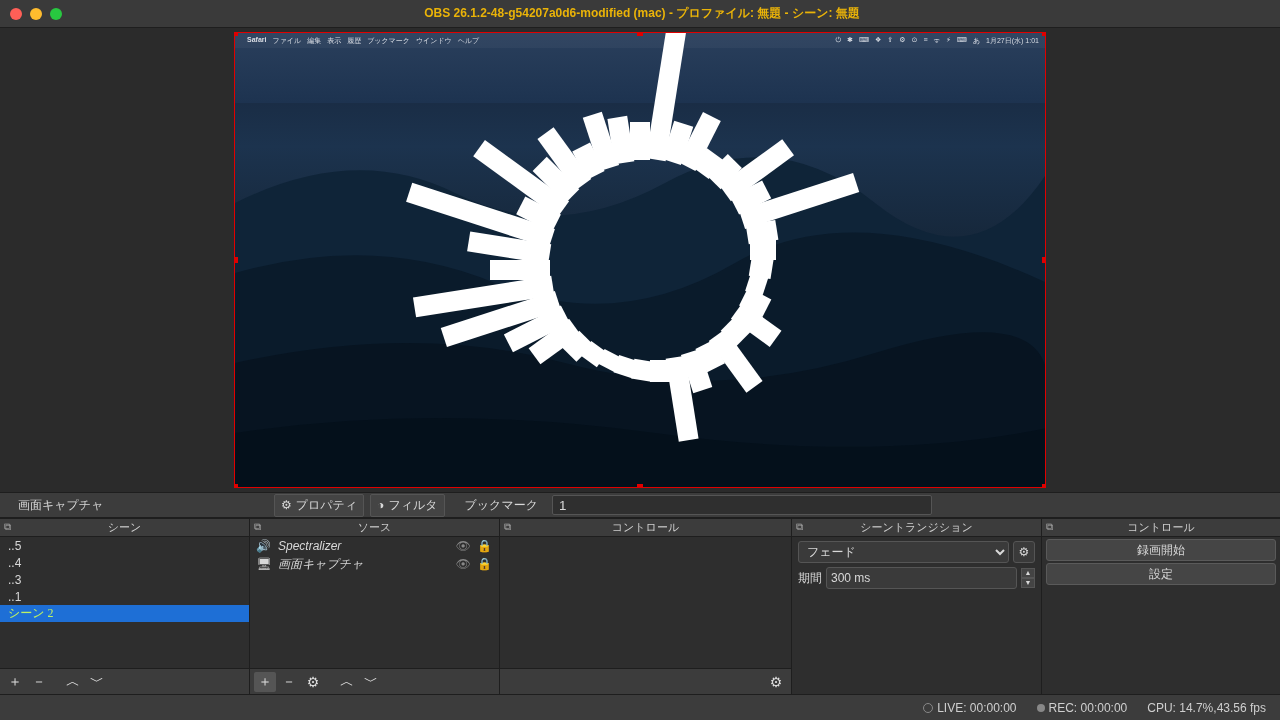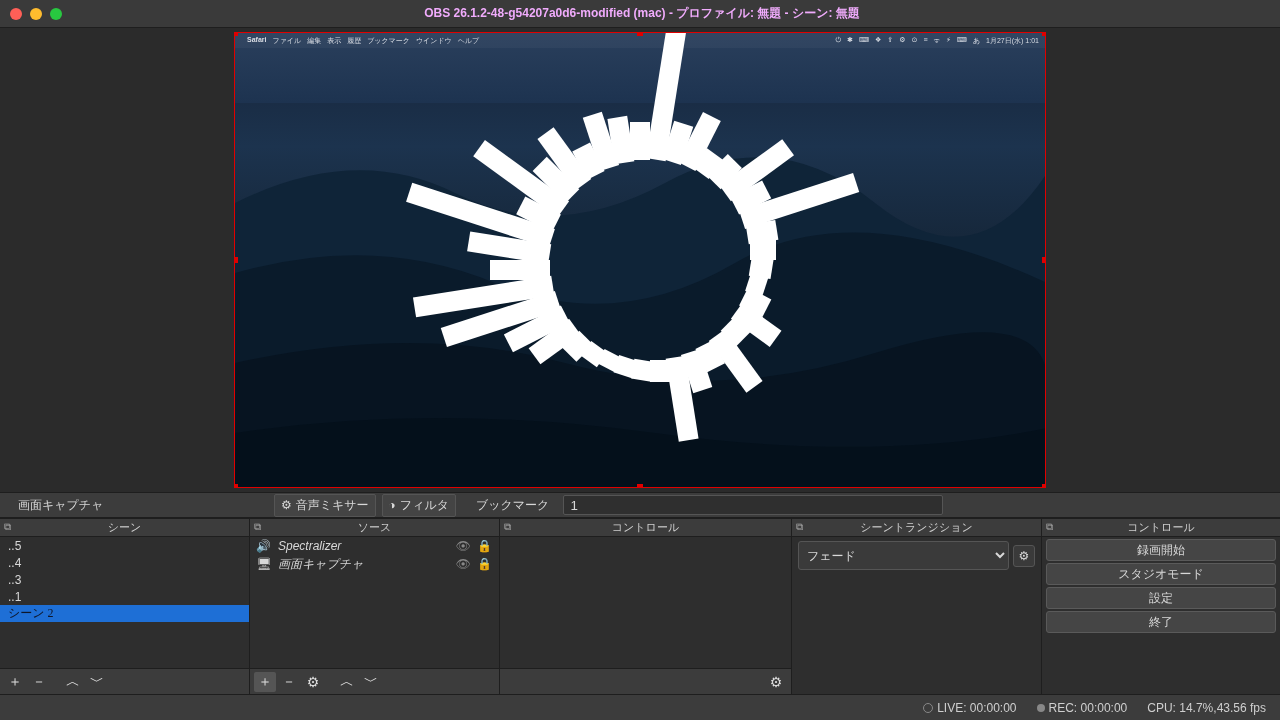--- a/index.html
+++ b/index.html
@@ -21,7 +21,7 @@
   }
   .traffic-lights { display:flex; gap:8px; }
   .tl { width:12px; height:12px; border-radius:50%; }
-  .titlebar-title { flex:1; text-align:center; font-weight:600; color:#f0abfc; font-size:12px; }
+  .titlebar-title { flex:1; text-align:center; font-weight:600; color:#eab308; font-size:12px; }
 
   
   .preview-area {

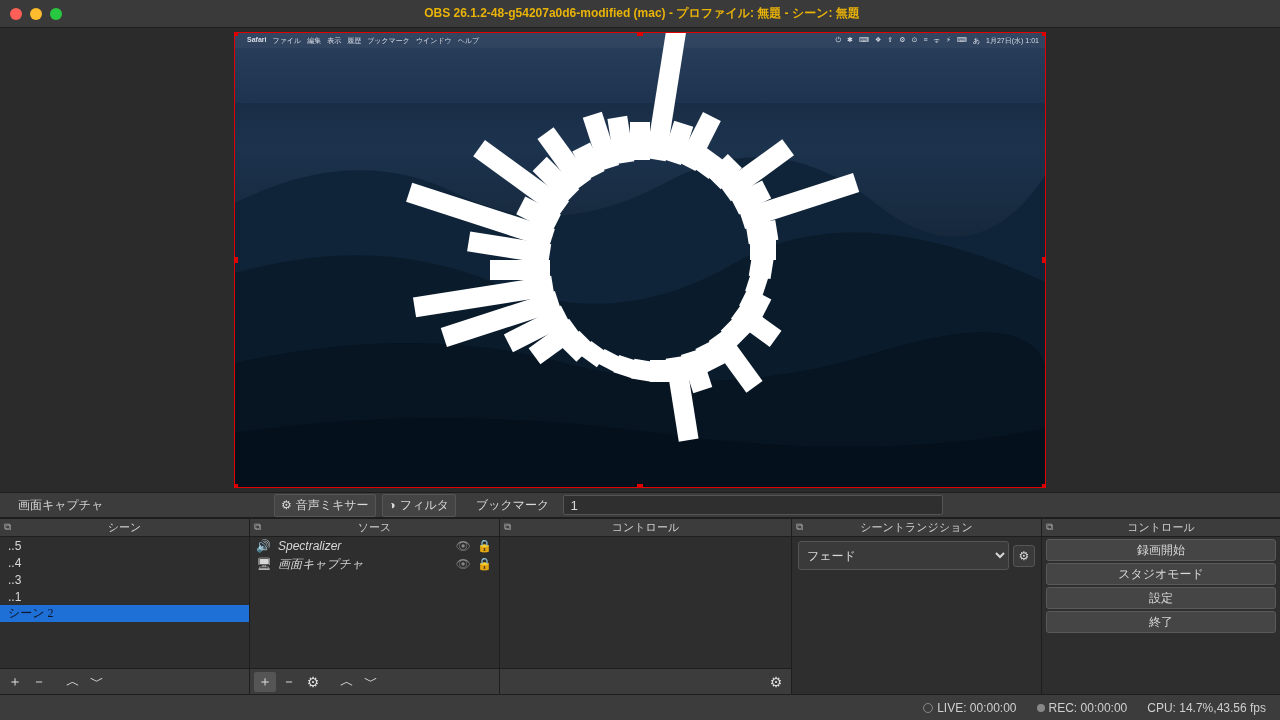--- a/index.html
+++ b/index.html
@@ -237,7 +237,7 @@
   <div style="width:16px"></div>
   <div class="ctx-btn">
     <span>⚙</span>
-    <span>音声ミキサー</span>
+    <span>プロパティ</span>
   </div>
   <div class="ctx-btn">
     <span>◑</span>

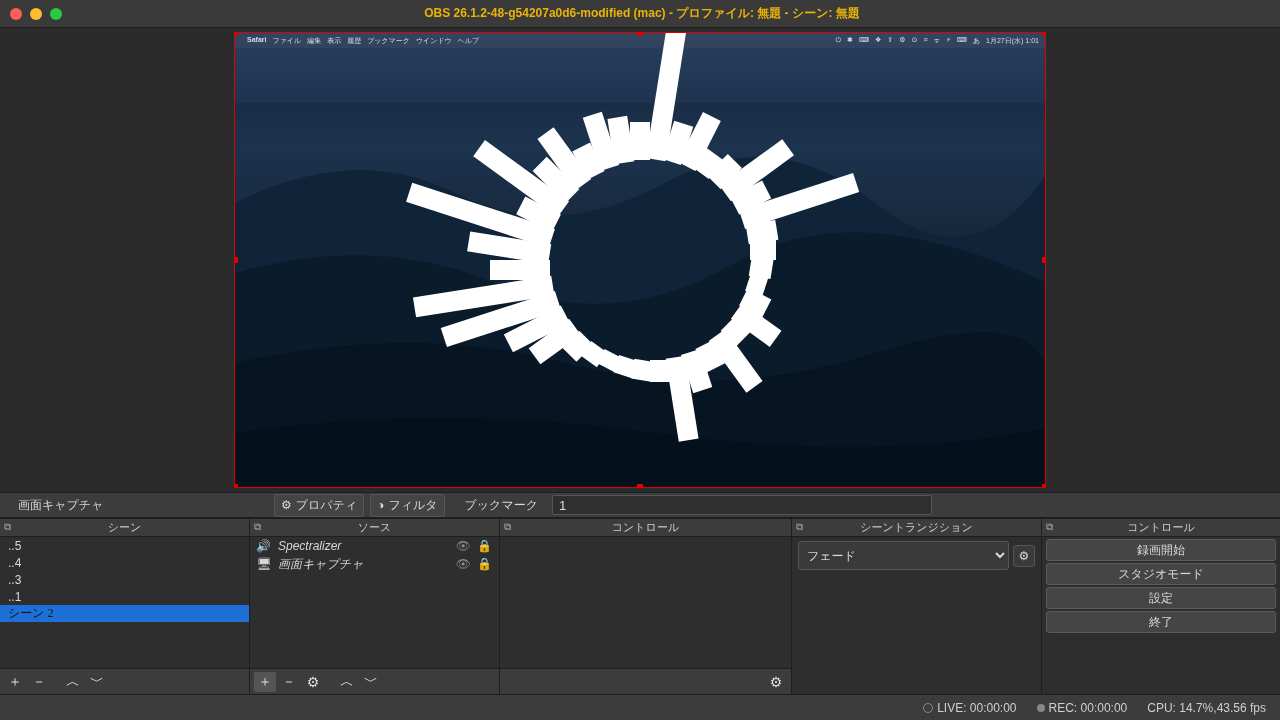--- a/index.html
+++ b/index.html
@@ -107,7 +107,7 @@
   .trans-row{display:flex; align-items:center; gap:4px;}
   select.dark, input.dark{
     background:#3a3a3a; color:#d8d8d8; border:1px solid #555; border-radius:3px;
-    height:29px; padding:0 4px; font-size:12px;
+    height:22px; padding:0 4px; font-size:12px;
   }
   .spinnerbtns{ display:flex; flex-direction:column;}
   .spinnerbtns div{ width:14px; height:10px; background:#444; border:1px solid #555; font-size:7px; text-align:center; line-height:8px;}

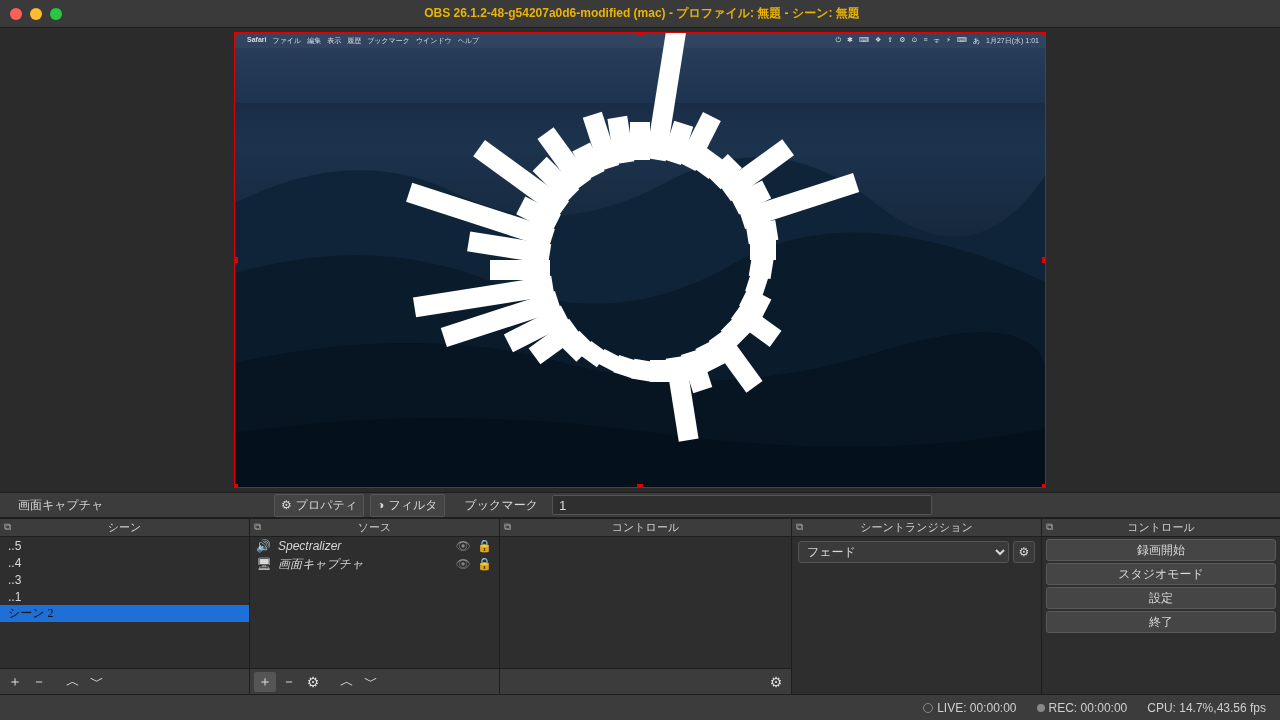--- a/index.html
+++ b/index.html
@@ -323,6 +323,14 @@
         </select>
         <div class="trans-gear">⚙</div>
       </div>
+      <div class="trans-row">
+        <span>期間</span>
+        <input class="dark" style="flex: 1 1 0%;" value="300 ms">
+        <div class="spinnerbtns">
+            <div>▲</div>
+            <div>▼</div>
+          </div>
+      </div>
     </div>
   </div>
 

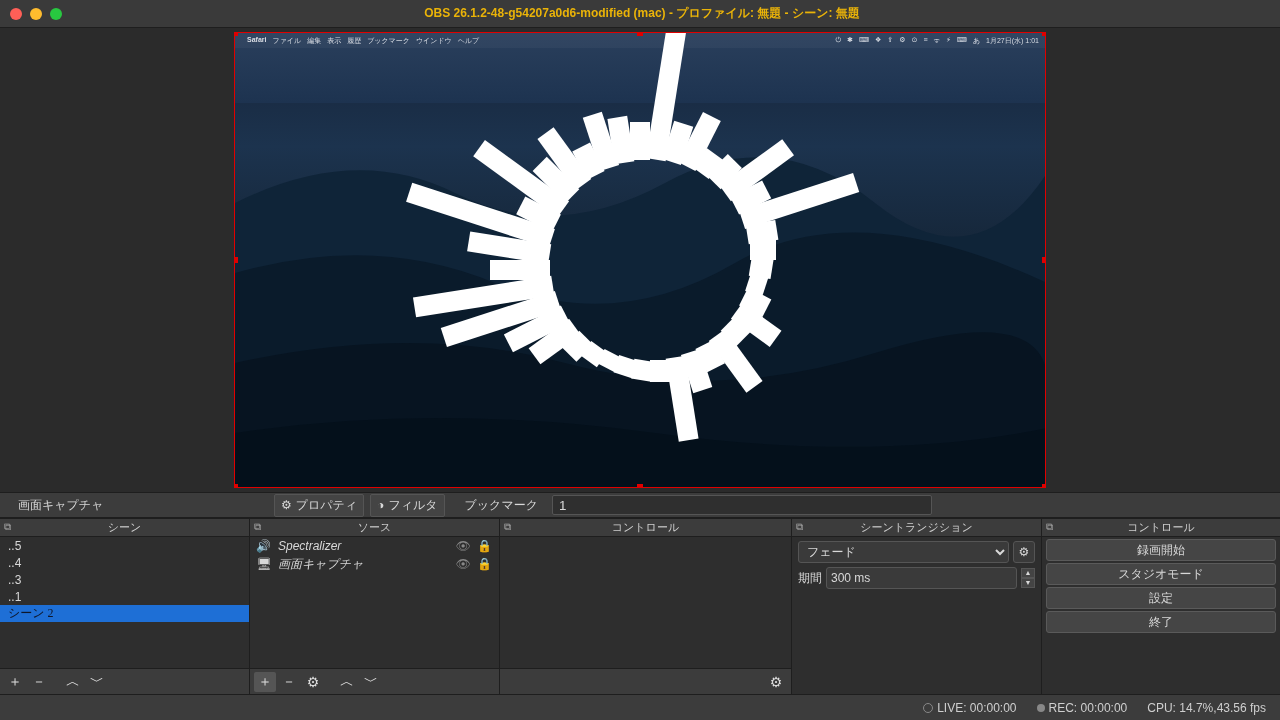--- a/index.html
+++ b/index.html
@@ -341,7 +341,6 @@
     </div>
     <div class="panel-body controls-body" id="controls-body">
         <div class="ctl-btn">録画開始</div>
-        <div class="ctl-btn">スタジオモード</div>
         <div class="ctl-btn">設定</div>
         <div class="ctl-btn">終了</div>
       </div>

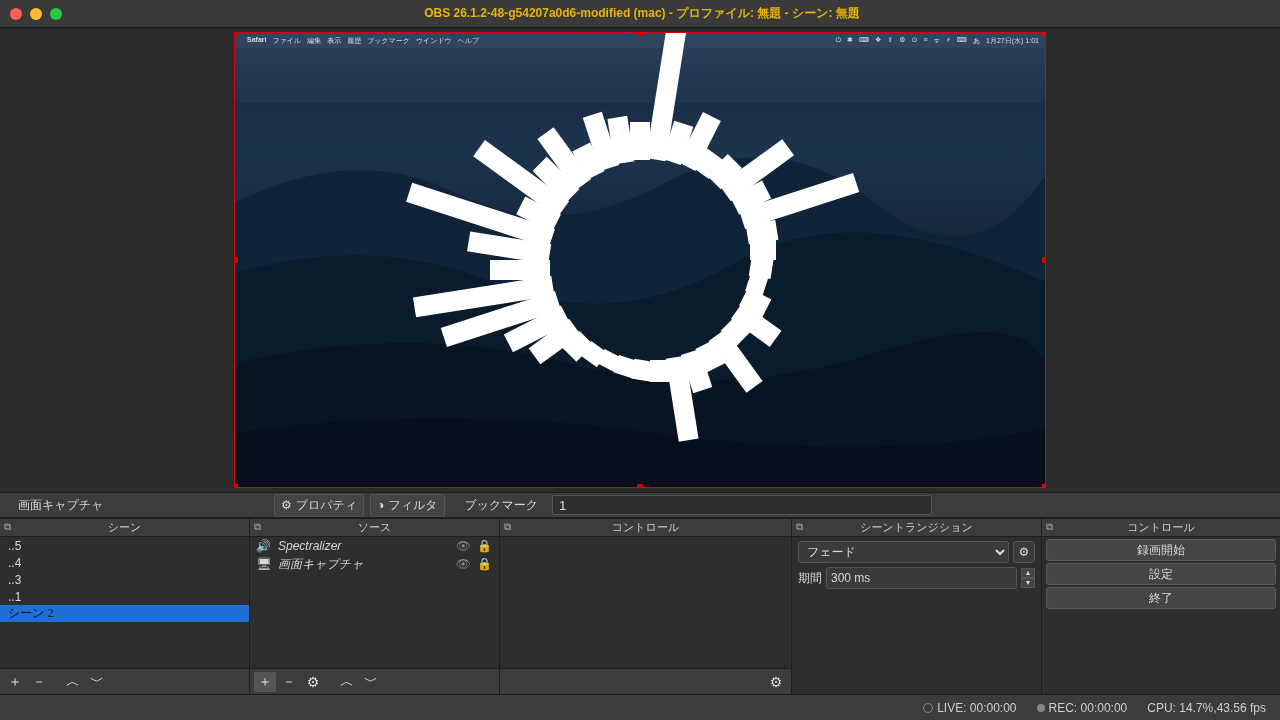--- a/index.html
+++ b/index.html
@@ -342,7 +342,6 @@
     <div class="panel-body controls-body" id="controls-body">
         <div class="ctl-btn">録画開始</div>
         <div class="ctl-btn">設定</div>
-        <div class="ctl-btn">終了</div>
       </div>
   </div>
 

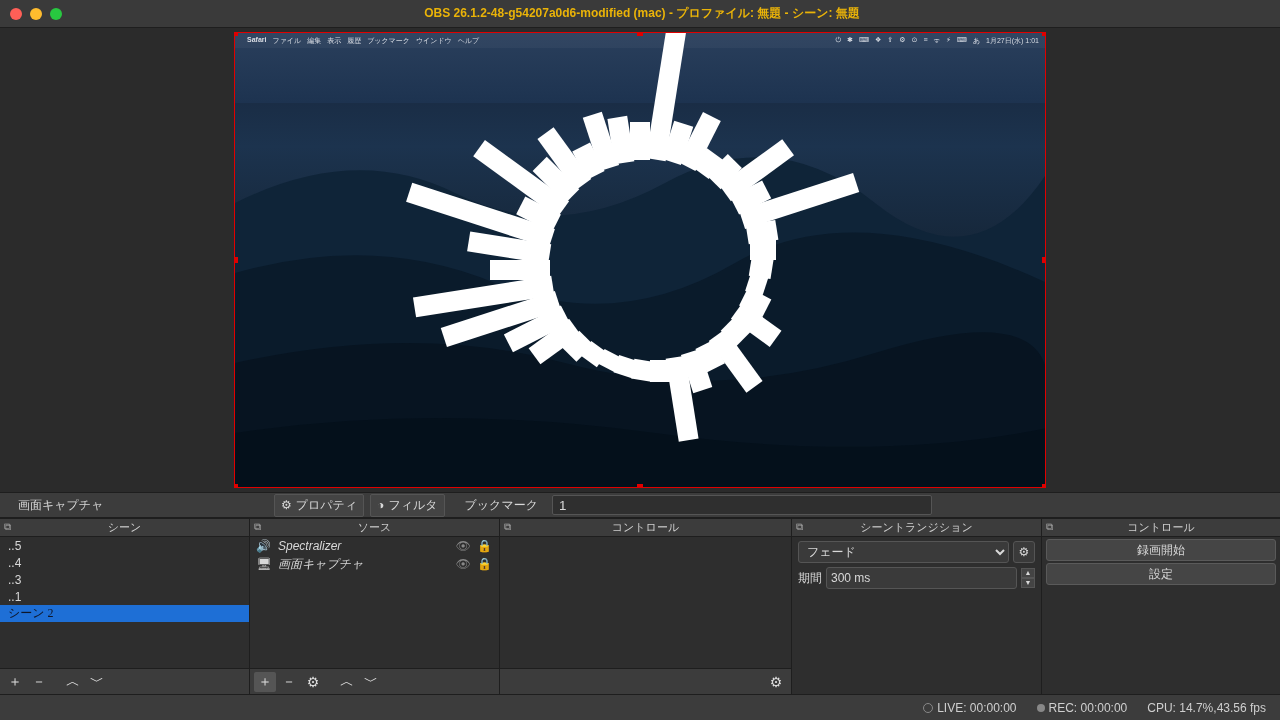--- a/index.html
+++ b/index.html
@@ -95,7 +95,7 @@
 
   
   .list-row { height:17px; padding:0 8px; display:flex; align-items:center; font-size:12px;}
-  .list-row.selected{ background:#1e6fd6; color:#0f172a;font-family:Liberation Serif, serif;}
+  .list-row.selected{ background:#1e6fd6; color:#bef264;font-family:Liberation Serif, serif;}
   
   .src-row { height:18px; display:flex; align-items:center; gap:6px; padding:0 6px;}
   .src-icon{width:16px;text-align:center;}

